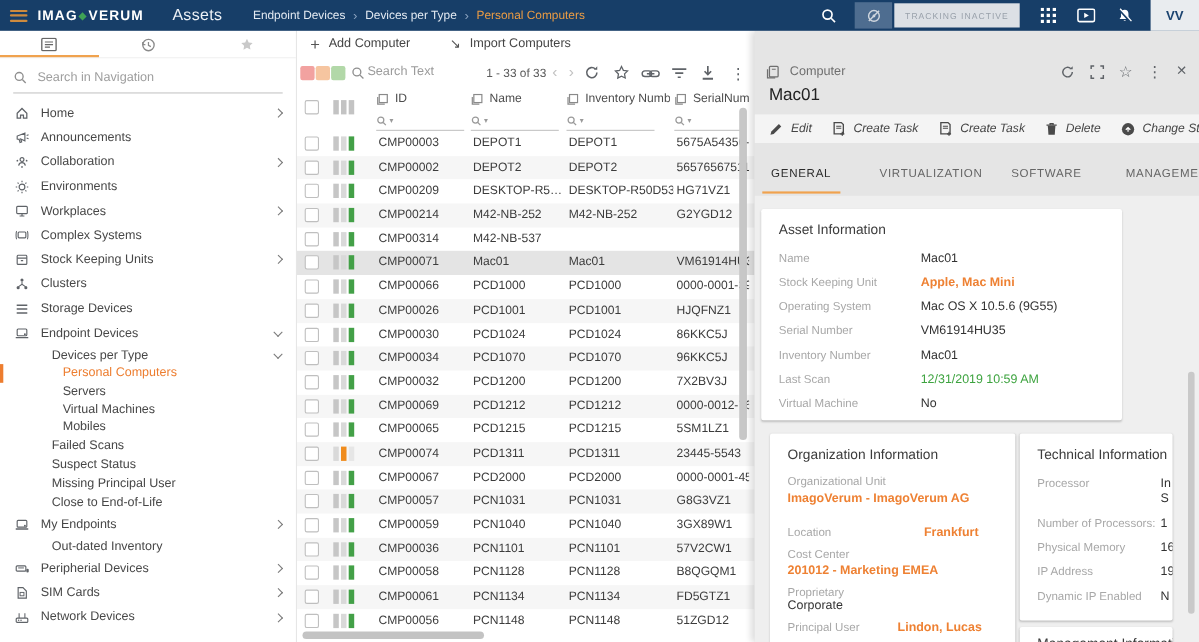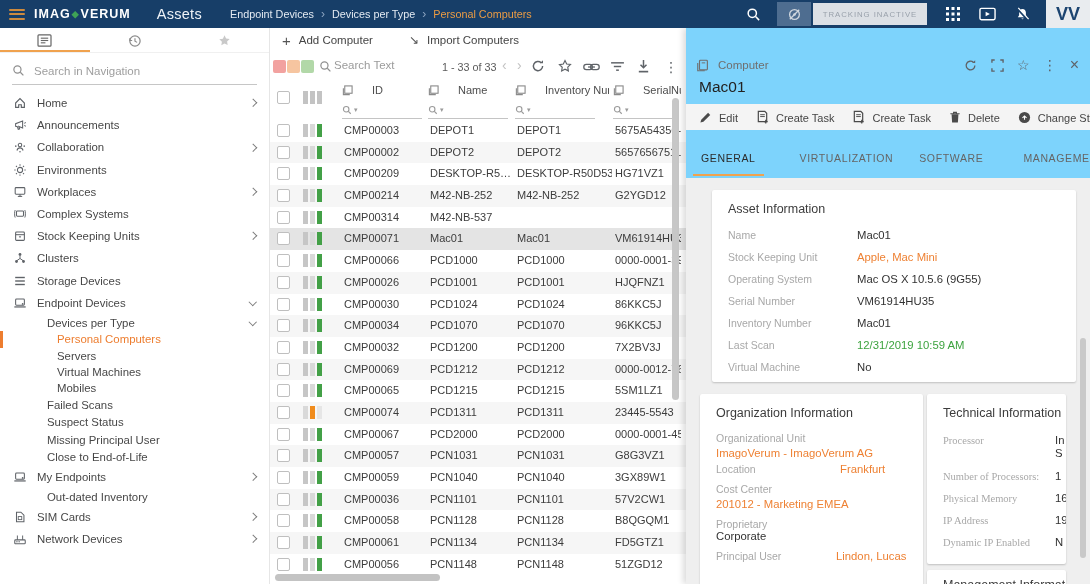--- a/index.html
+++ b/index.html
@@ -23,7 +23,7 @@
   .trackbtn { width:34px; height:24px; background:#4e6d90; display:flex; align-items:center; justify-content:center; cursor:pointer; }
   .tracklabel { width:114px; height:22px; margin-left:2px; background:#dce0e5; color:#99a1ab; font-size:7.8px; letter-spacing:.12em; display:flex; align-items:center; justify-content:center; }
   .tb-ic { margin-left:19px; cursor:pointer; }
-  .avatar { width:44px; height:28px; margin-left:16px; background:#e9ecef; color:#1c4470; font-size:18px; font-weight:bold; display:flex; align-items:center; justify-content:center; cursor:pointer; }
+  .avatar { width:44px; height:28px; margin-left:16px; background:#e9ecef; color:#1c4470; font-size:12px; font-weight:bold; display:flex; align-items:center; justify-content:center; cursor:pointer; }
 
   
   .sidebar { position:absolute; left:0; top:28px; width:270px; bottom:0; background:#fff; border-right:1px solid #e6e6e6; overflow:hidden; }

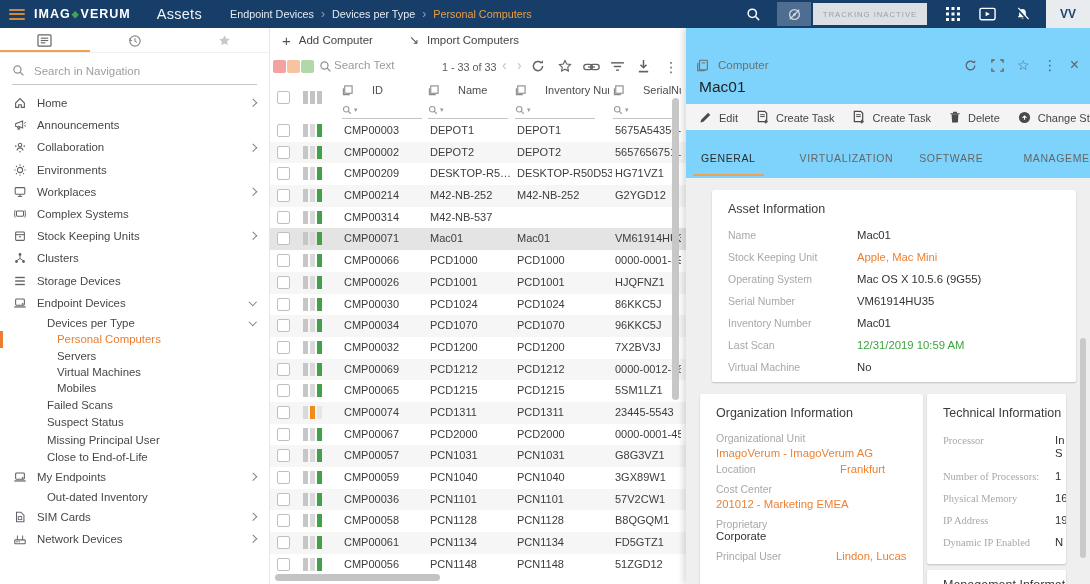--- a/index.html
+++ b/index.html
@@ -85,7 +85,7 @@
   .hscroll { position:absolute; left:5px; bottom:3px; width:165px; height:7px; background:#c3c3c3; border-radius:4px; }
 
   
-  .detailpane { position:absolute; left:686px; top:28px; width:404px; bottom:0; background:#7dd3fc; box-shadow:-3px 0 6px rgba(0,0,0,.14); z-index:30; overflow:hidden; }
+  .detailpane { position:absolute; left:686px; top:28px; width:404px; bottom:0; background:#e5e5e5; box-shadow:-3px 0 6px rgba(0,0,0,.14); z-index:30; overflow:hidden; }
   .dhead { position:absolute; left:0; top:24px; right:0; height:26px; display:flex; align-items:center; }
   .dhead .dtitle-sm { margin-left:8px; font-size:11.5px; color:#6f6f6f; }
   .dhead .spacer { flex:1; }

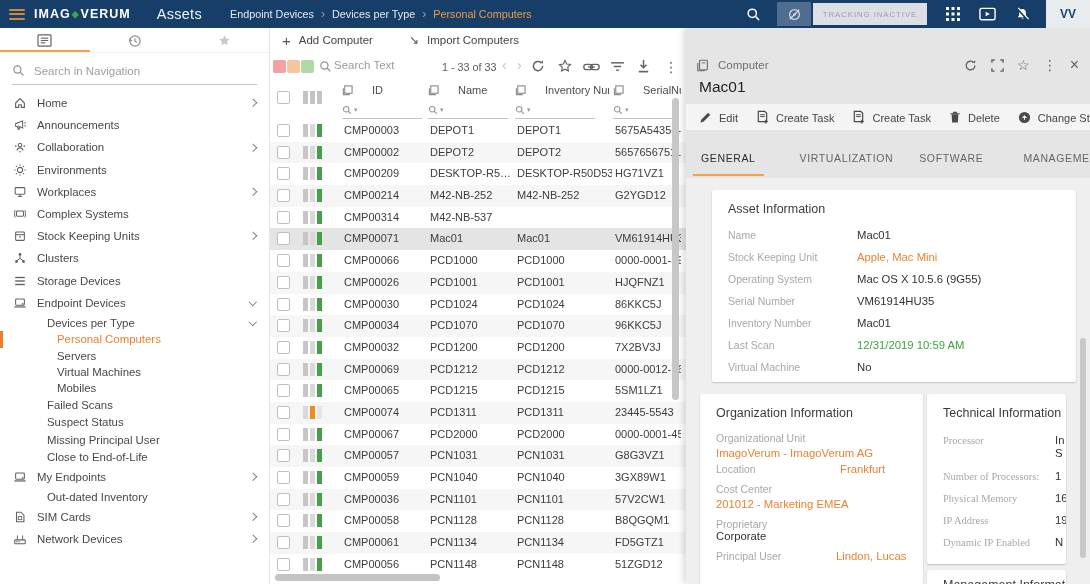--- a/index.html
+++ b/index.html
@@ -66,7 +66,7 @@
   .cb { width:13px; height:13px; border:1.5px solid #bfbfbf; border-radius:2px; background:#fff; }
   .hstatus { position:absolute; left:33px; top:10px; display:flex; gap:2px; }
   .hstatus span { width:5px; height:13px; background:#c3c3c3; }
-  .hcol { position:absolute; top:3px; display:flex; align-items:center; gap:19px; font-size:11px; color:#4d4d4d; white-space:nowrap; overflow:hidden; }
+  .hcol { position:absolute; top:3px; display:flex; align-items:center; gap:6px; font-size:11px; color:#4d4d4d; white-space:nowrap; overflow:hidden; }
   .fcell { position:absolute; top:21px; height:17px; border-bottom:1px solid #c4c4c4; display:flex; align-items:center; gap:2px; color:#8d8d8d; }
   .fcell .car { font-size:7px; color:#9a9a9a; }
   .tbody { position:absolute; left:0; top:92px; width:416px; }

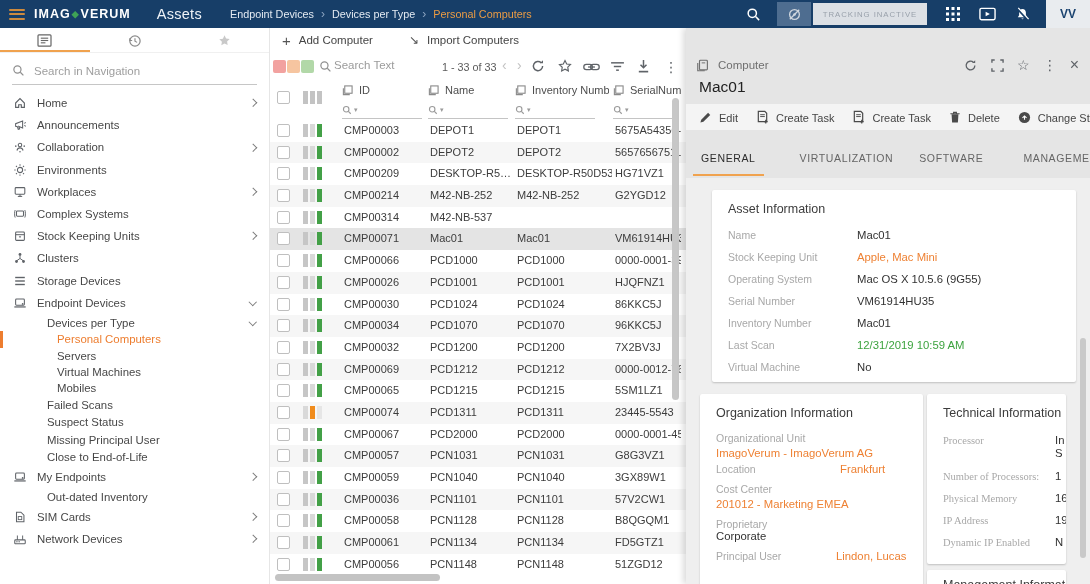--- a/index.html
+++ b/index.html
@@ -94,7 +94,7 @@
   .dh-close { font-size:16px; line-height:1; margin-right:11px; }
   .dtitle { position:absolute; left:13px; top:50px; font-size:15.5px; color:#222; font-weight:500; }
   .dactions { position:absolute; left:0; top:76px; right:0; height:26px; background:#f4f4f4; display:flex; align-items:center; padding-left:13px; gap:18px; font-size:11px; color:#454545; }
-  .dact { display:flex; align-items:flex-end; gap:7px; cursor:pointer; white-space:nowrap; }
+  .dact { display:flex; align-items:center; gap:7px; cursor:pointer; white-space:nowrap;font-style:italic; }
   .dtabs { position:absolute; left:0; top:114px; right:0; height:34px; display:flex; align-items:center; }
   .dtab { padding:10px 8px; font-size:10.5px; letter-spacing:.06em; color:#656565; cursor:pointer; border-bottom:2.5px solid transparent; }
   .dtab.active { color:#2b2b2b; border-bottom-color:#f0a24e; }

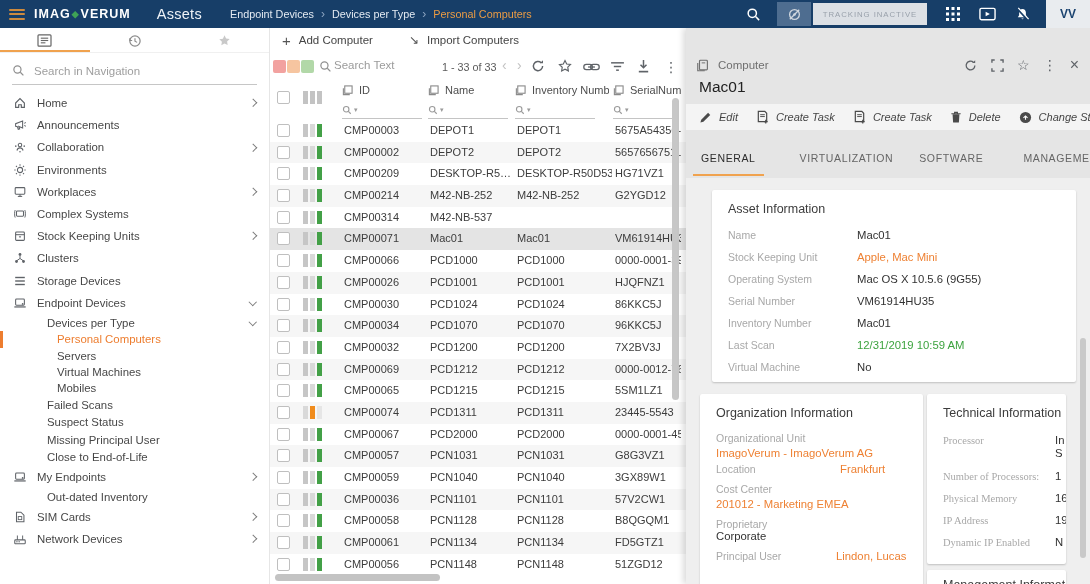--- a/index.html
+++ b/index.html
@@ -106,7 +106,7 @@
   .kv .v { font-size:11.3px; color:#323232; white-space:nowrap; }
   .v.link { color:#ee8133; }
   .v.green { color:#3da33f; }
-  #asset-card { left:26px; top:12px; width:364px; height:192px; }
+  #asset-card { left:6px; top:12px; width:328px; height:192px; }
   #asset-card .kv { height:22px; align-items:center; }
   #asset-card .kv .k { width:129px; }
   #asset-card .card-title { padding-bottom:8px; }

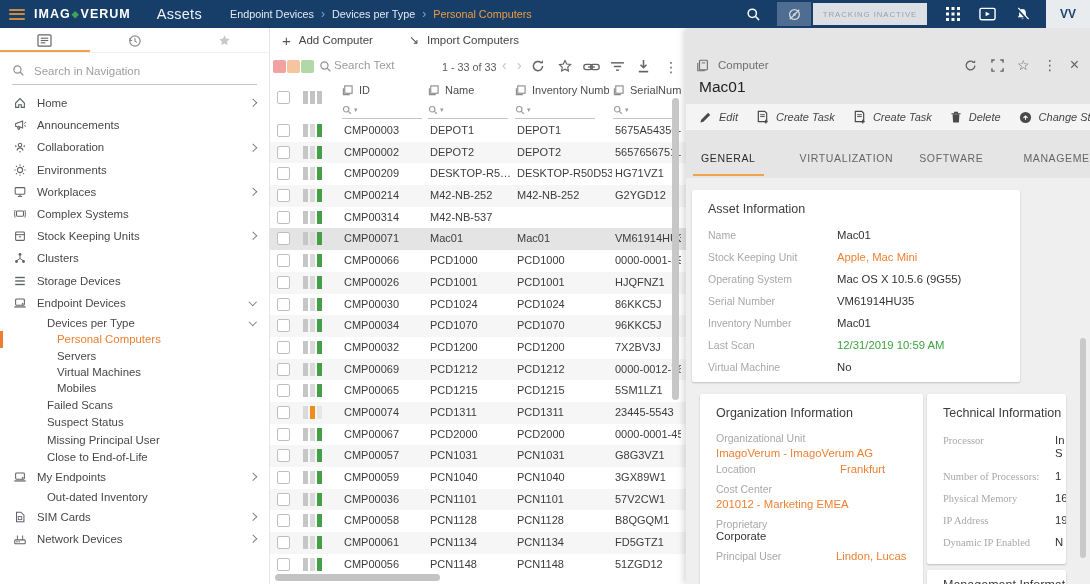--- a/index.html
+++ b/index.html
@@ -104,7 +104,7 @@
   .kv { display:flex; padding:0 16px; align-items:baseline; }
   .kv .k { font-size:10.5px; color:#a8a8a8; flex-shrink:0; }
   .kv .v { font-size:11.3px; color:#323232; white-space:nowrap; }
-  .v.link { color:#ee8133; }
+  .v.link { color:#ee8133;font-weight:bold; }
   .v.green { color:#3da33f; }
   #asset-card { left:6px; top:12px; width:328px; height:192px; }
   #asset-card .kv { height:22px; align-items:center; }

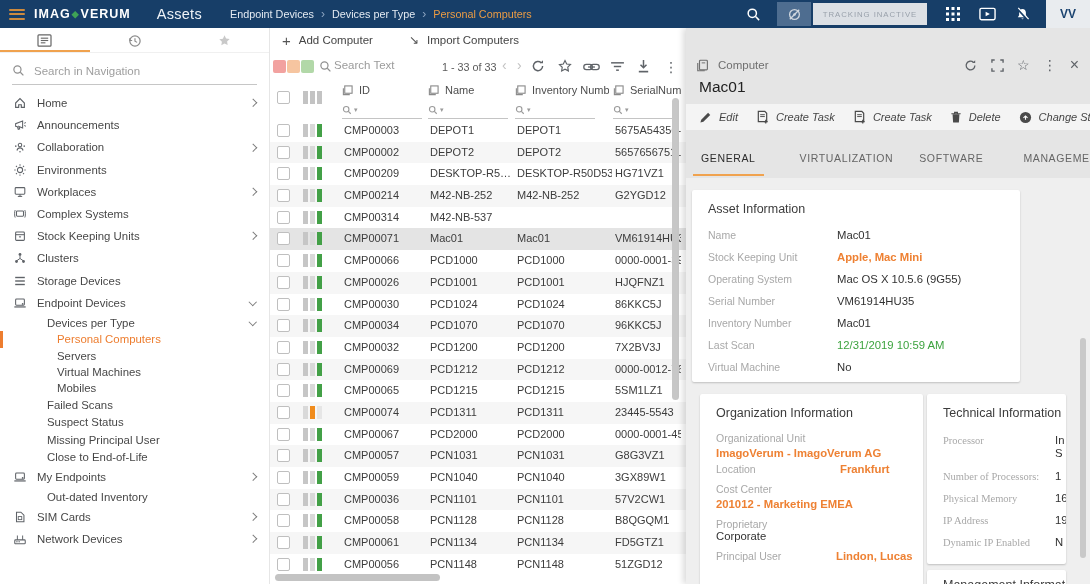--- a/index.html
+++ b/index.html
@@ -978,7 +978,7 @@
       <div class="card" id="org-card">
         <div class="card-title" style="padding-bottom:12px">Organization Information</div>
         <div id="org-rows">
-            <div class="stackrow" style="margin-bottom: 4px;">
+            <div class="stackrow" style="margin-bottom: 19px;">
               <div class="k">Organizational Unit</div>
               <div class="v link">ImagoVerum - ImagoVerum AG</div>
             </div>

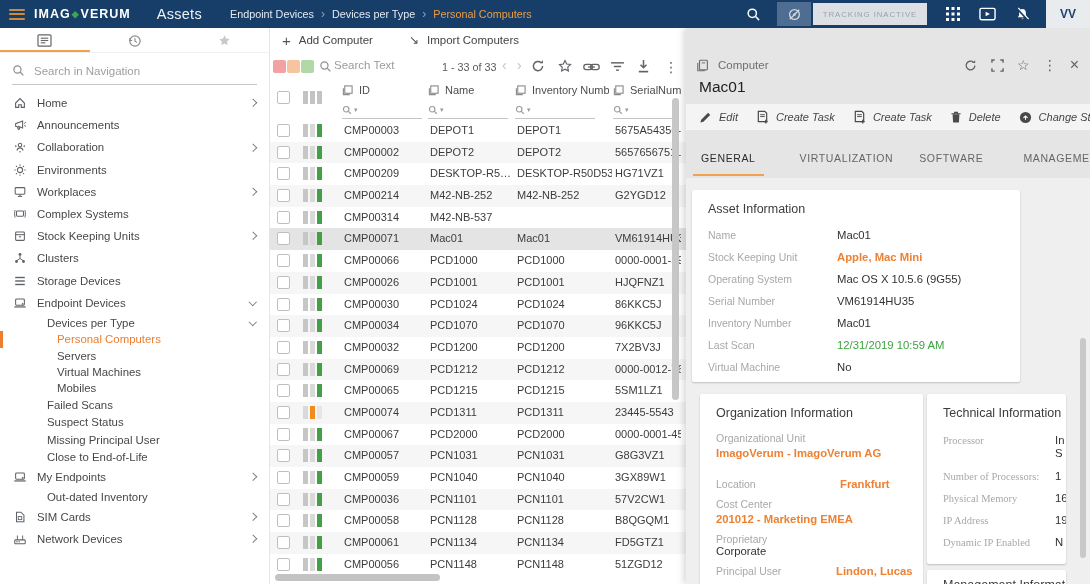--- a/index.html
+++ b/index.html
@@ -112,7 +112,7 @@
   #asset-card .card-title { padding-bottom:8px; }
   #org-card { left:14px; top:216px; width:223px; height:192px; }
   #tech-card { left:241px; top:216px; width:139px; height:170px; }
-  #tech-card .kv .k { width:112px; white-space:nowrap; overflow:hidden;font-family:Liberation Serif, serif; }
+  #tech-card .kv .k { width:112px; white-space:nowrap; overflow:hidden; }
   #tech-card .kv { margin-bottom:10px; }
   #tech-card .v.wrap { white-space:normal; width:24px; line-height:13px; }
   #mgmt-card { left:241px; top:392px; width:139px; height:60px; }

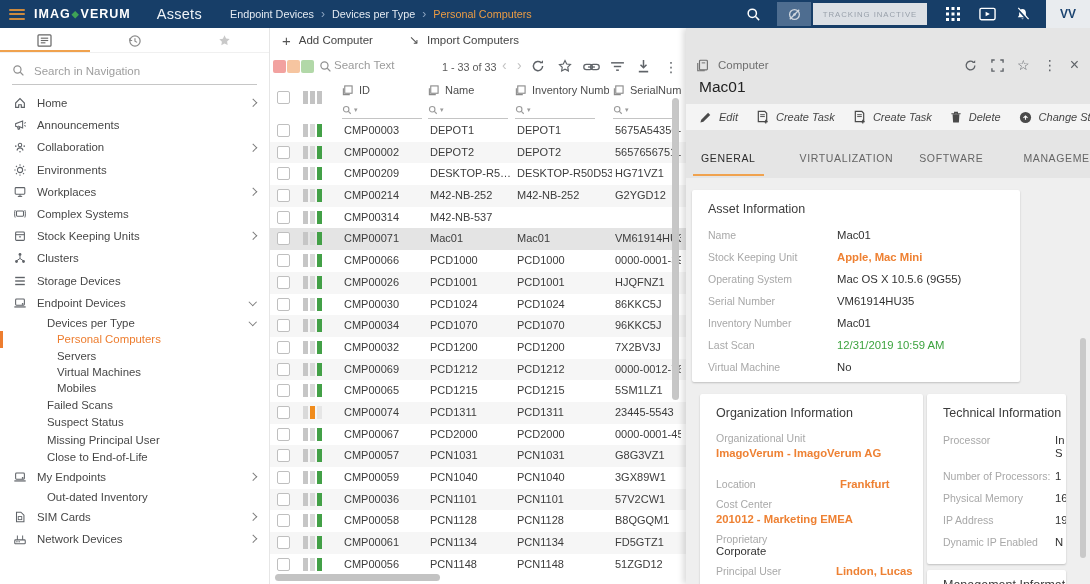--- a/index.html
+++ b/index.html
@@ -389,6 +389,17 @@
         </div>
         <div class="nav-item lvl1">
           <span>Out-dated Inventory</span>
+        </div>
+        <div class="nav-item lvl0">
+          <span class="nicon i">
+            <svg width="14" height="14" viewBox="0 0 16 16">
+              <rect x="2" y="5" width="10" height="5.5" rx="1" fill="none" stroke="#5f6368" stroke-width="1.2"></rect>
+              <line x1="4" y1="7.2" x2="10" y2="7.2" stroke="#5f6368" stroke-width="1"></line>
+              <rect x="12.5" y="8" width="2.5" height="4" rx="1.2" fill="#5f6368"></rect>
+            </svg>
+          </span>
+          <span>Peripherial Devices</span>
+          <span class="chev right"></span>
         </div>
         <div class="nav-item lvl0">
           <span class="nicon i">

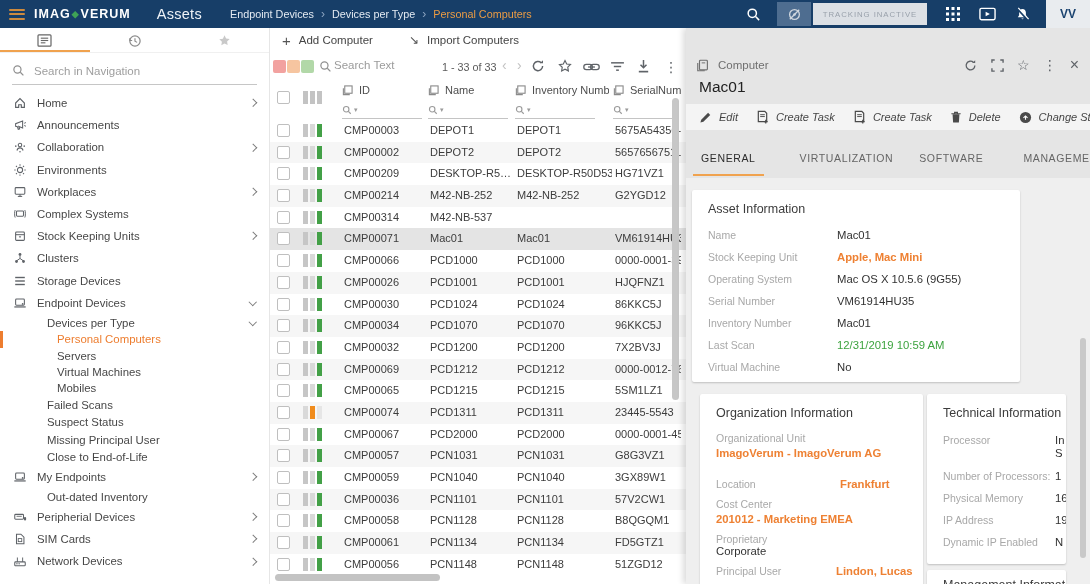--- a/index.html
+++ b/index.html
@@ -1006,7 +1006,7 @@
               <span class="v ">Corporate</span>
             </div>
             <div class="kv" style="margin-bottom: 8px;">
-              <span class="k" style="width:120px">Principal User</span>
+              <span class="k" style="width:100px">Principal User</span>
               <span class="v link">Lindon, Lucas</span>
             </div>
           </div>

